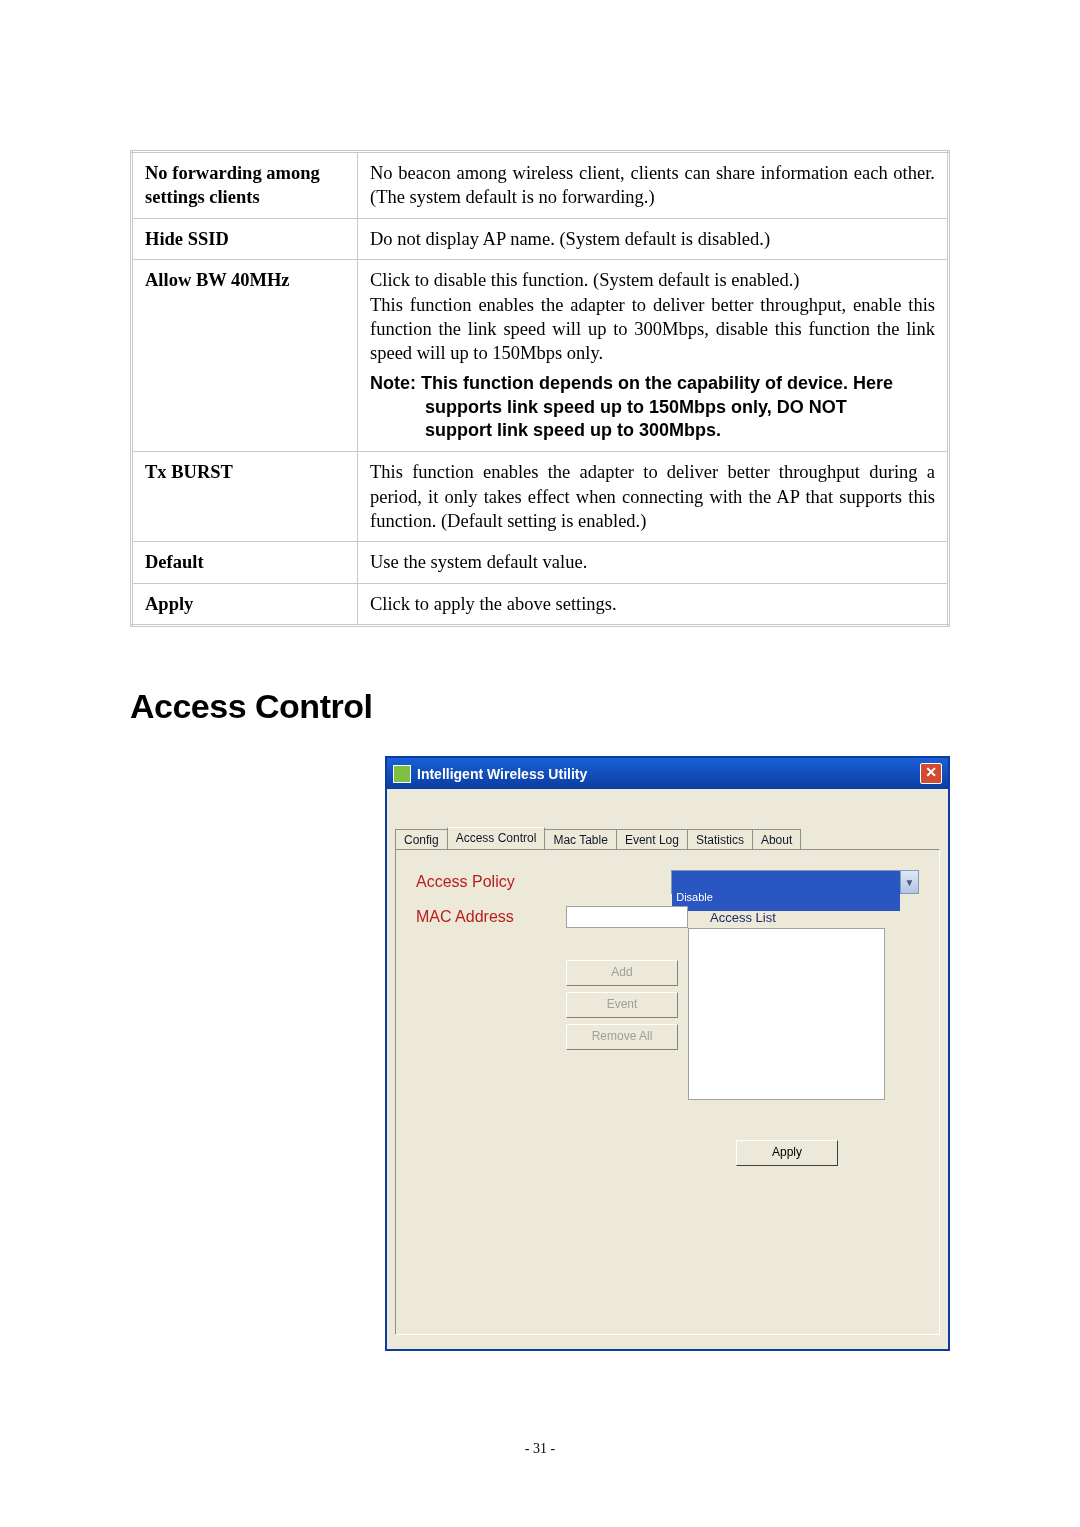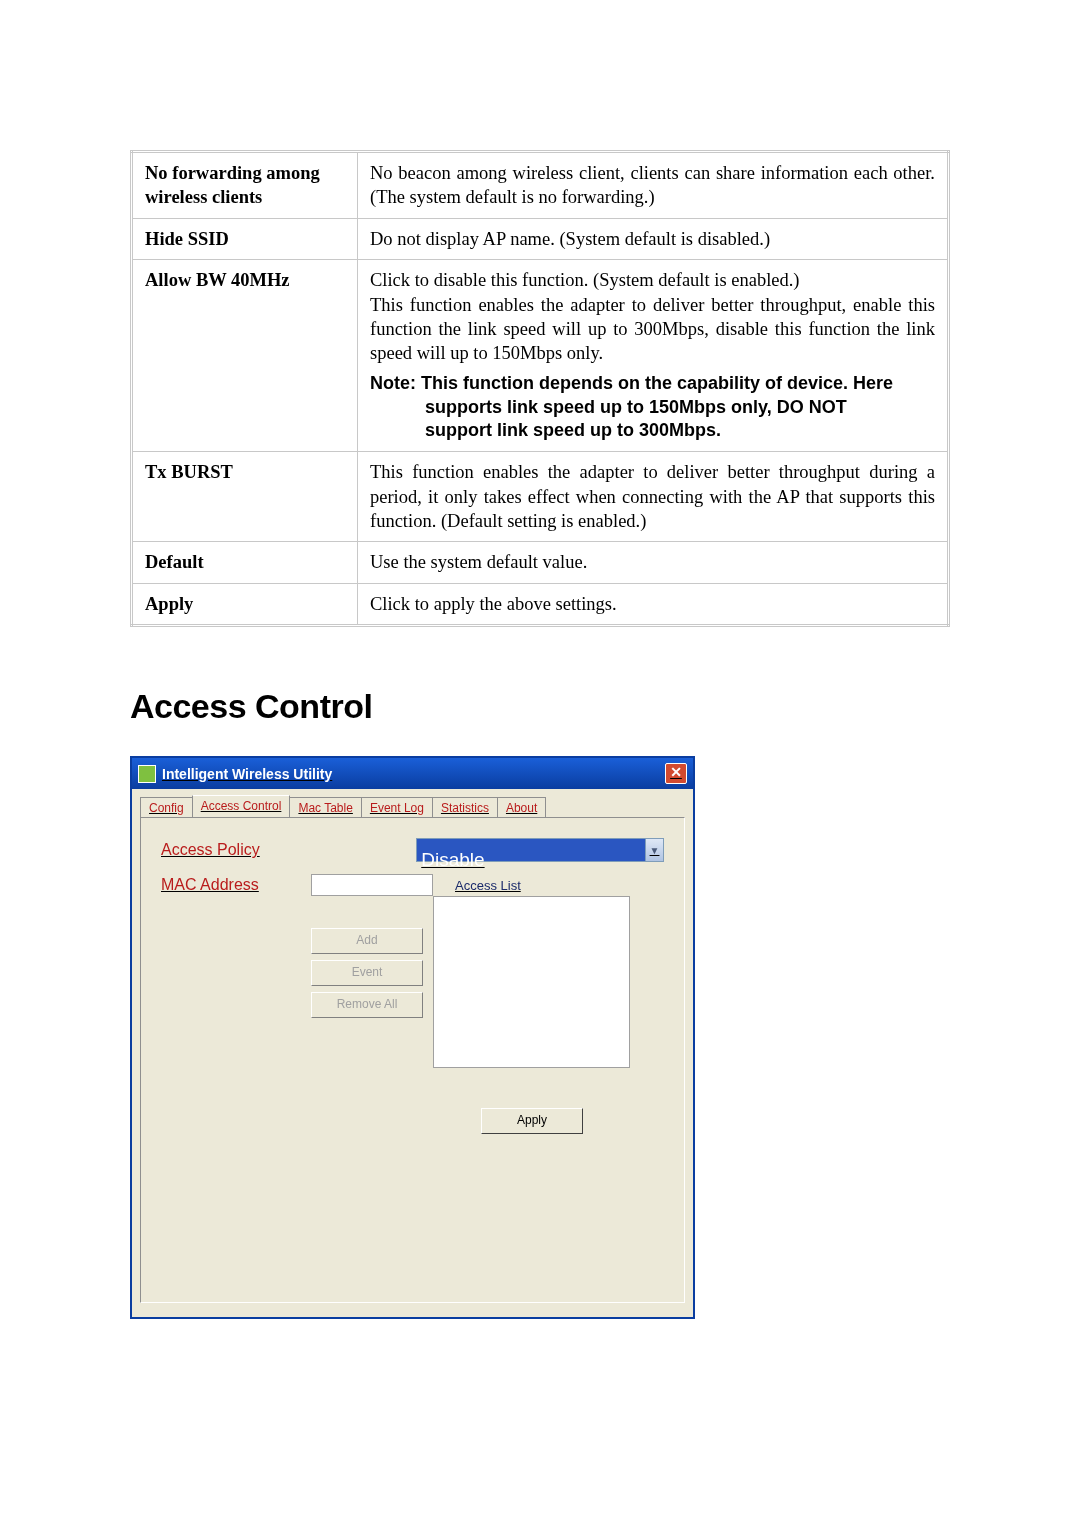--- a/index.html
+++ b/index.html
@@ -227,7 +227,7 @@
   <table class="settings-table">
     <tbody id="table-body">
         <tr>
-          <td class="label">No forwarding among wireless clients</td>
+          <td class="label">No forwarding among settings clients</td>
           <td class="justify">No beacon among wireless client, clients can share information each other. (The system default is no forwarding.)</td>
         </tr>
         <tr>

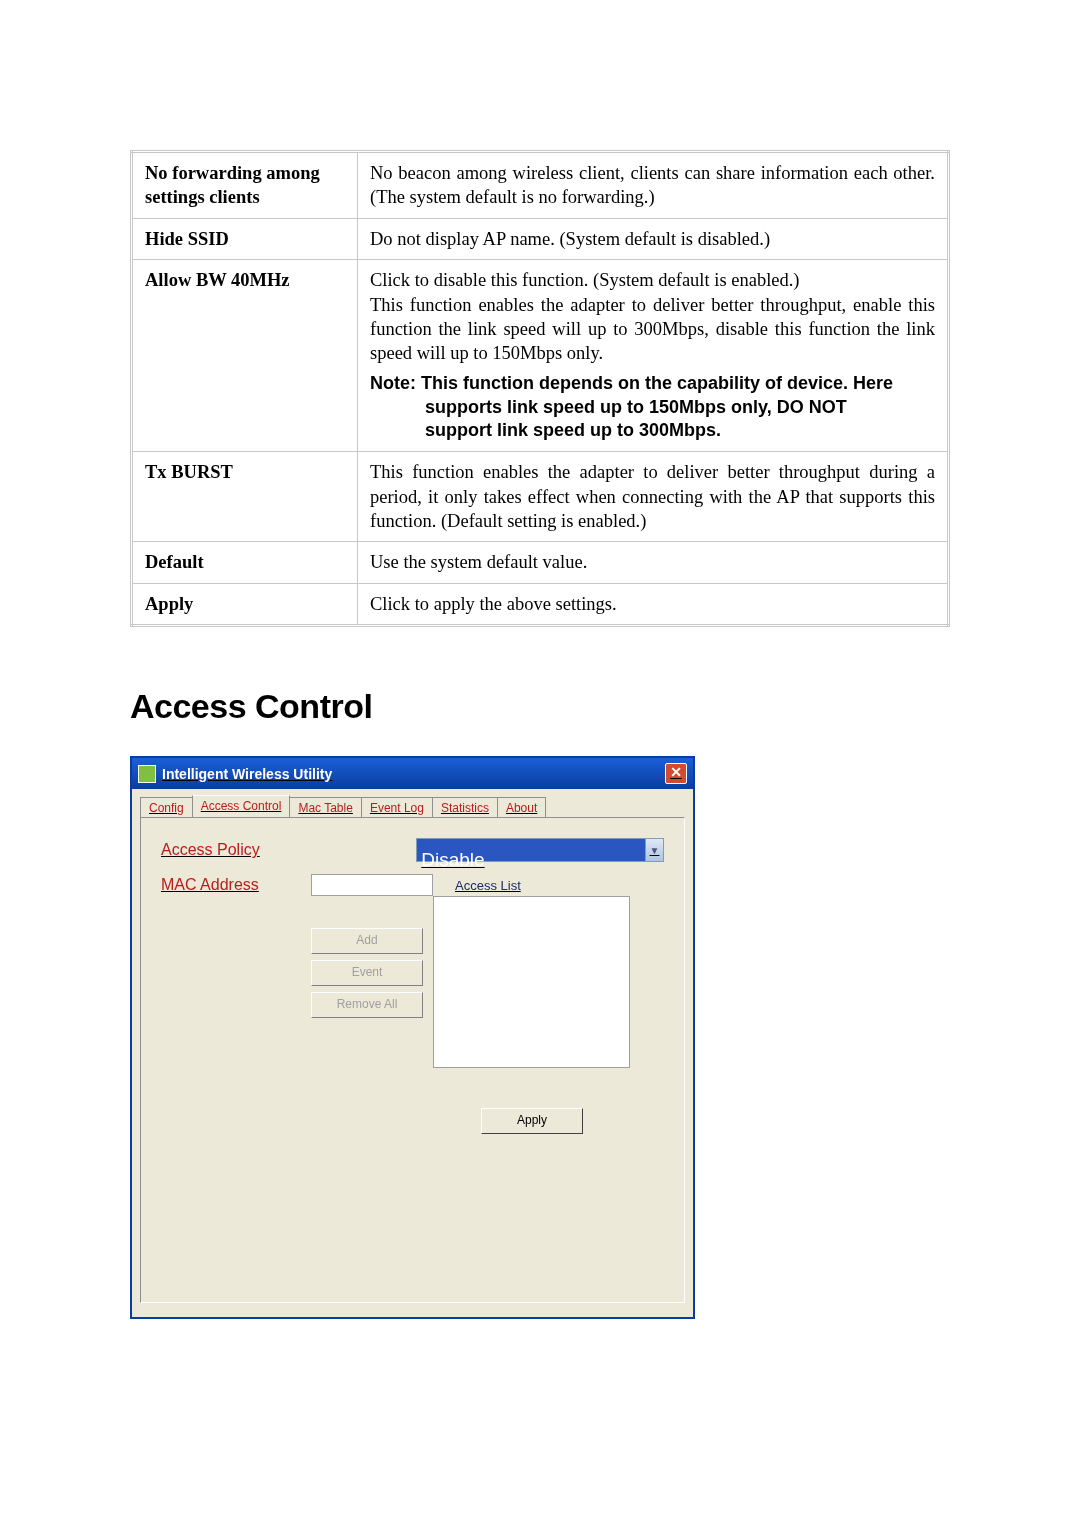--- a/index.html
+++ b/index.html
@@ -48,8 +48,7 @@
 
   .dialog-wrap {
     display: flex;
-    justify-content: flex-start;
-    text-decoration: underline;
+    justify-content: flex-end;
   }
   .dialog {
     width: 561px;

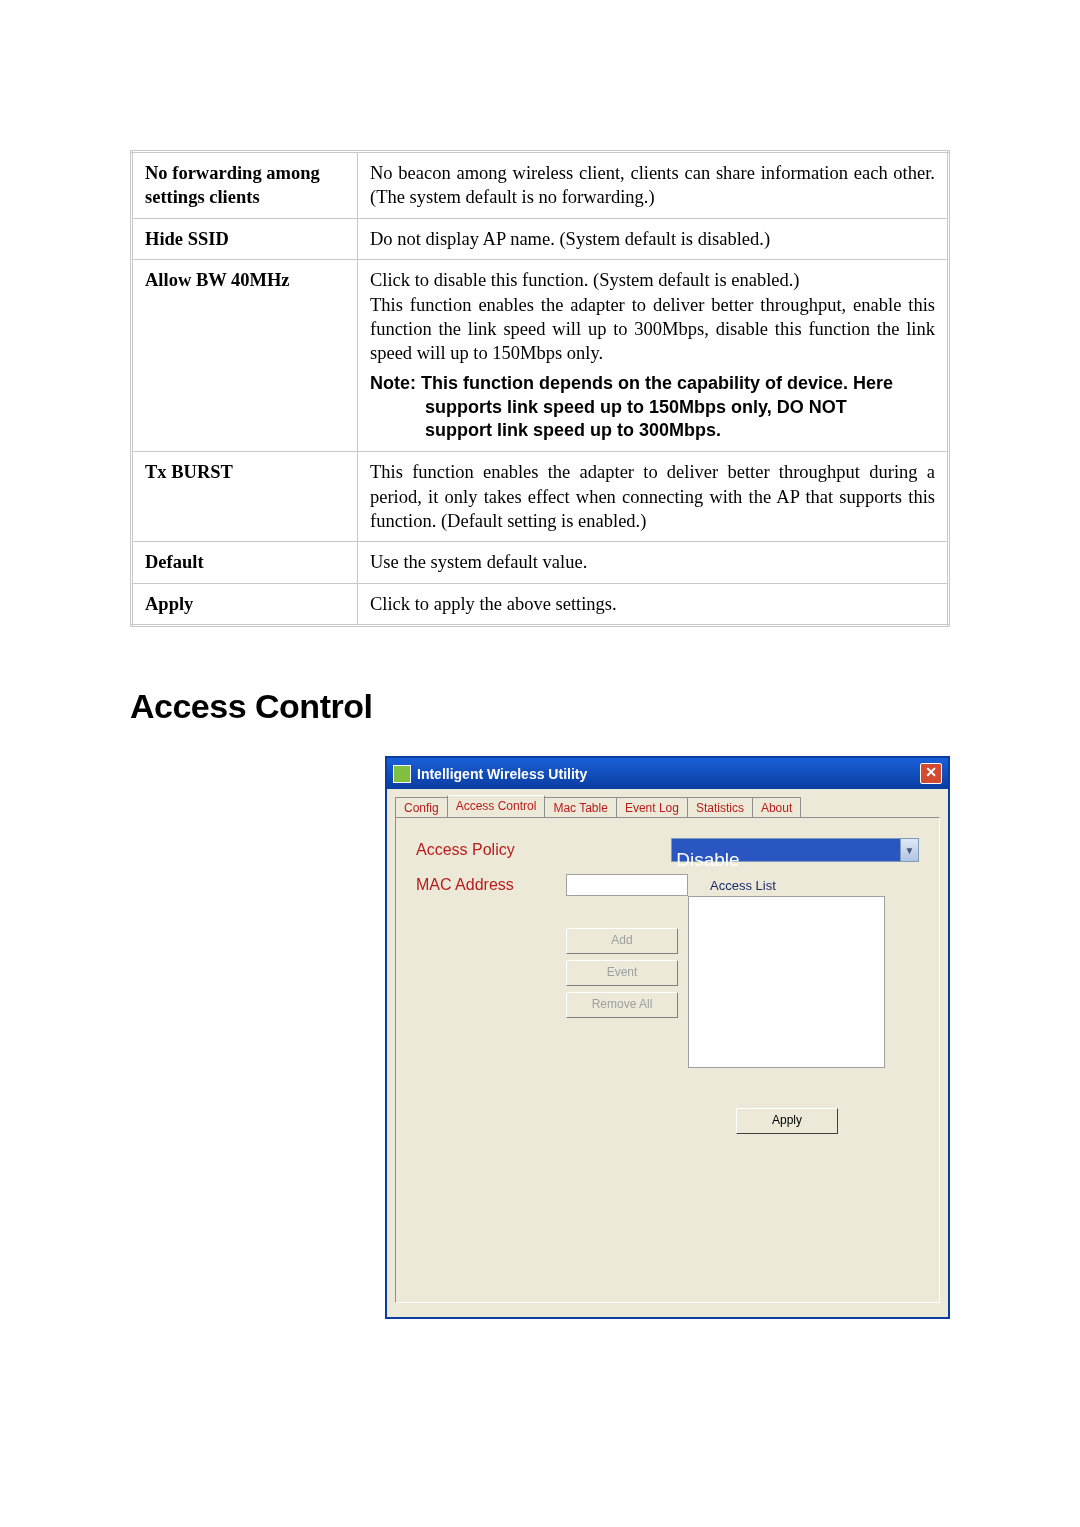--- a/index.html
+++ b/index.html
@@ -93,8 +93,9 @@
   .tabs {
     display: flex;
     font-size: 12px;
-    color: #b91c1c;
+    color: #0f172a;
     height: 22px;
+    margin-top: 32px;
   }
   .tab {
     padding: 3px 8px;

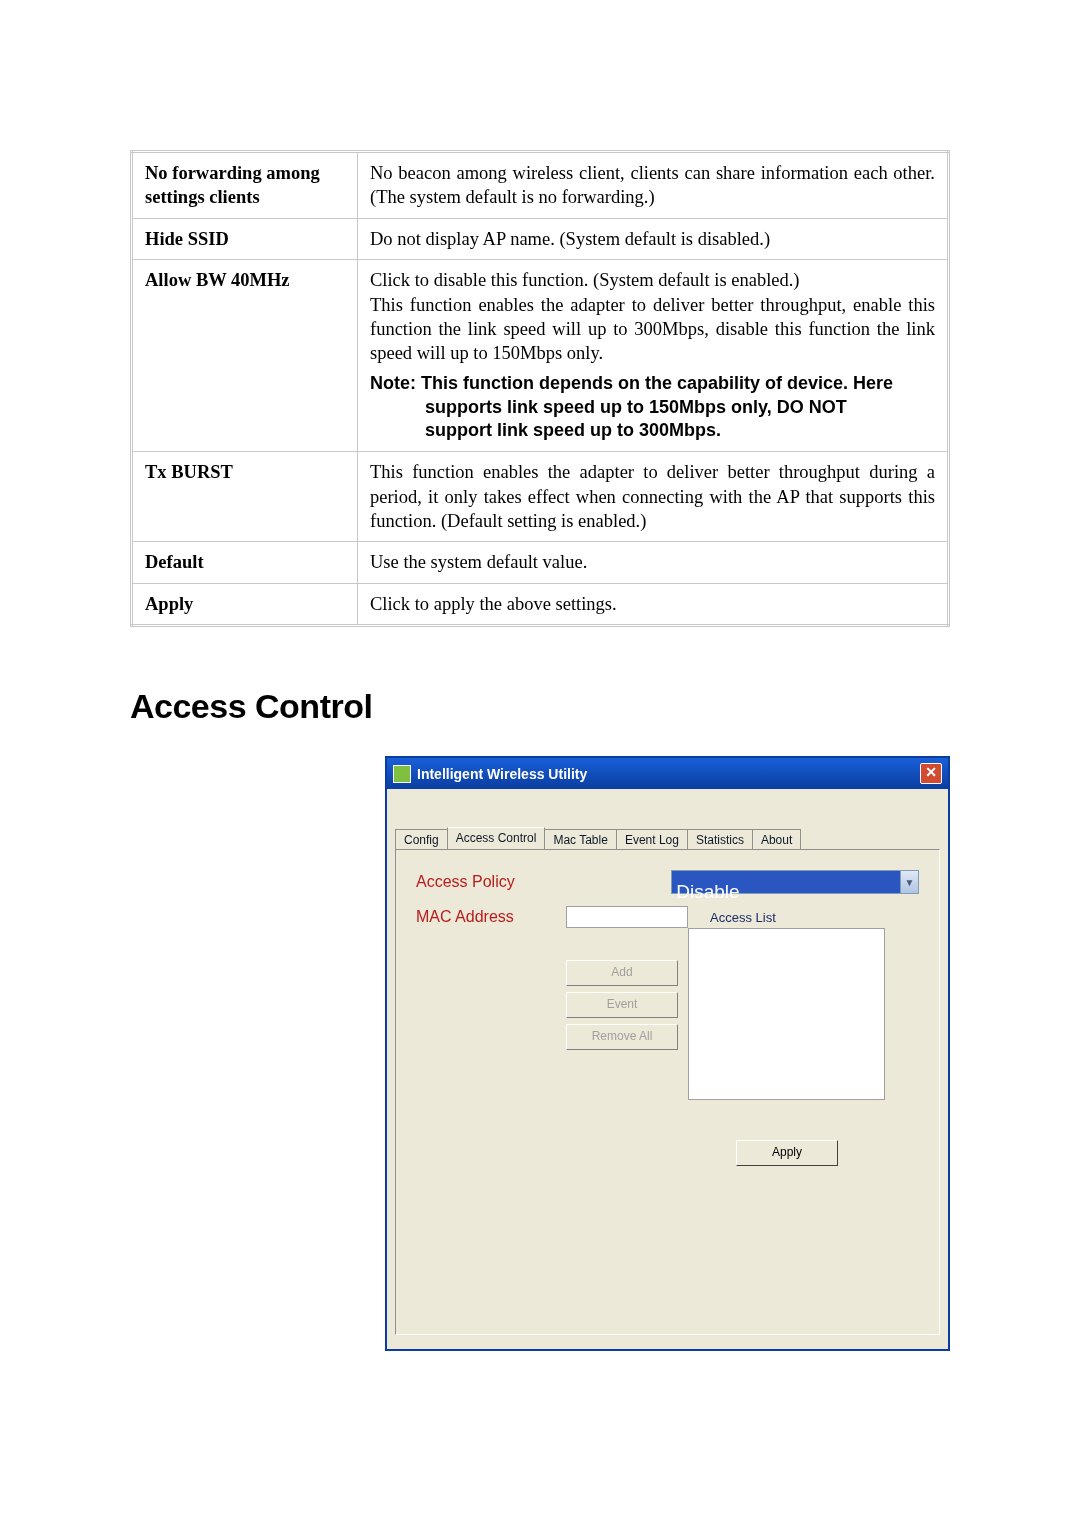--- a/index.html
+++ b/index.html
@@ -141,8 +141,8 @@
     flex: 1;
     background: #2a56c1;
     color: #ffffff;
-    padding: 10px 4px;
-    font-size: 19px;
+    padding: 20px 4px;
+    font-size: 11px;
   }
   .select .sel-btn {
     width: 17px;

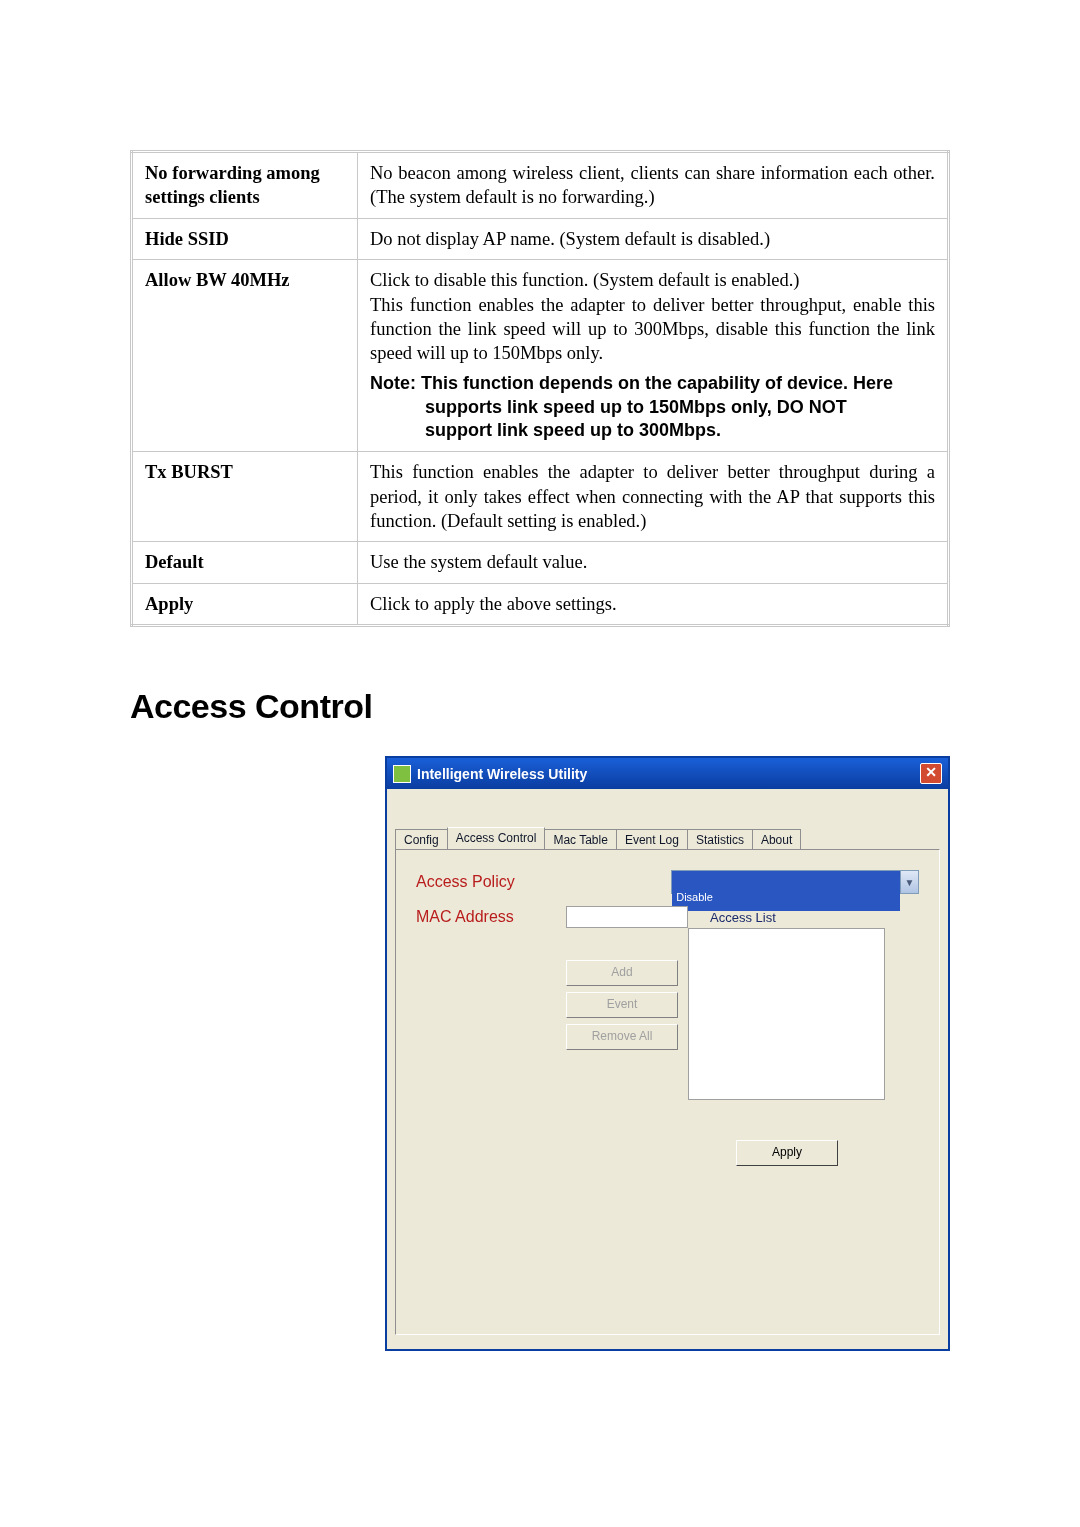--- a/index.html
+++ b/index.html
@@ -304,6 +304,7 @@
     </div>
   </div>
 
+  <div class="page-num">- 31 -</div>
 </div>
 
 </body></html>

